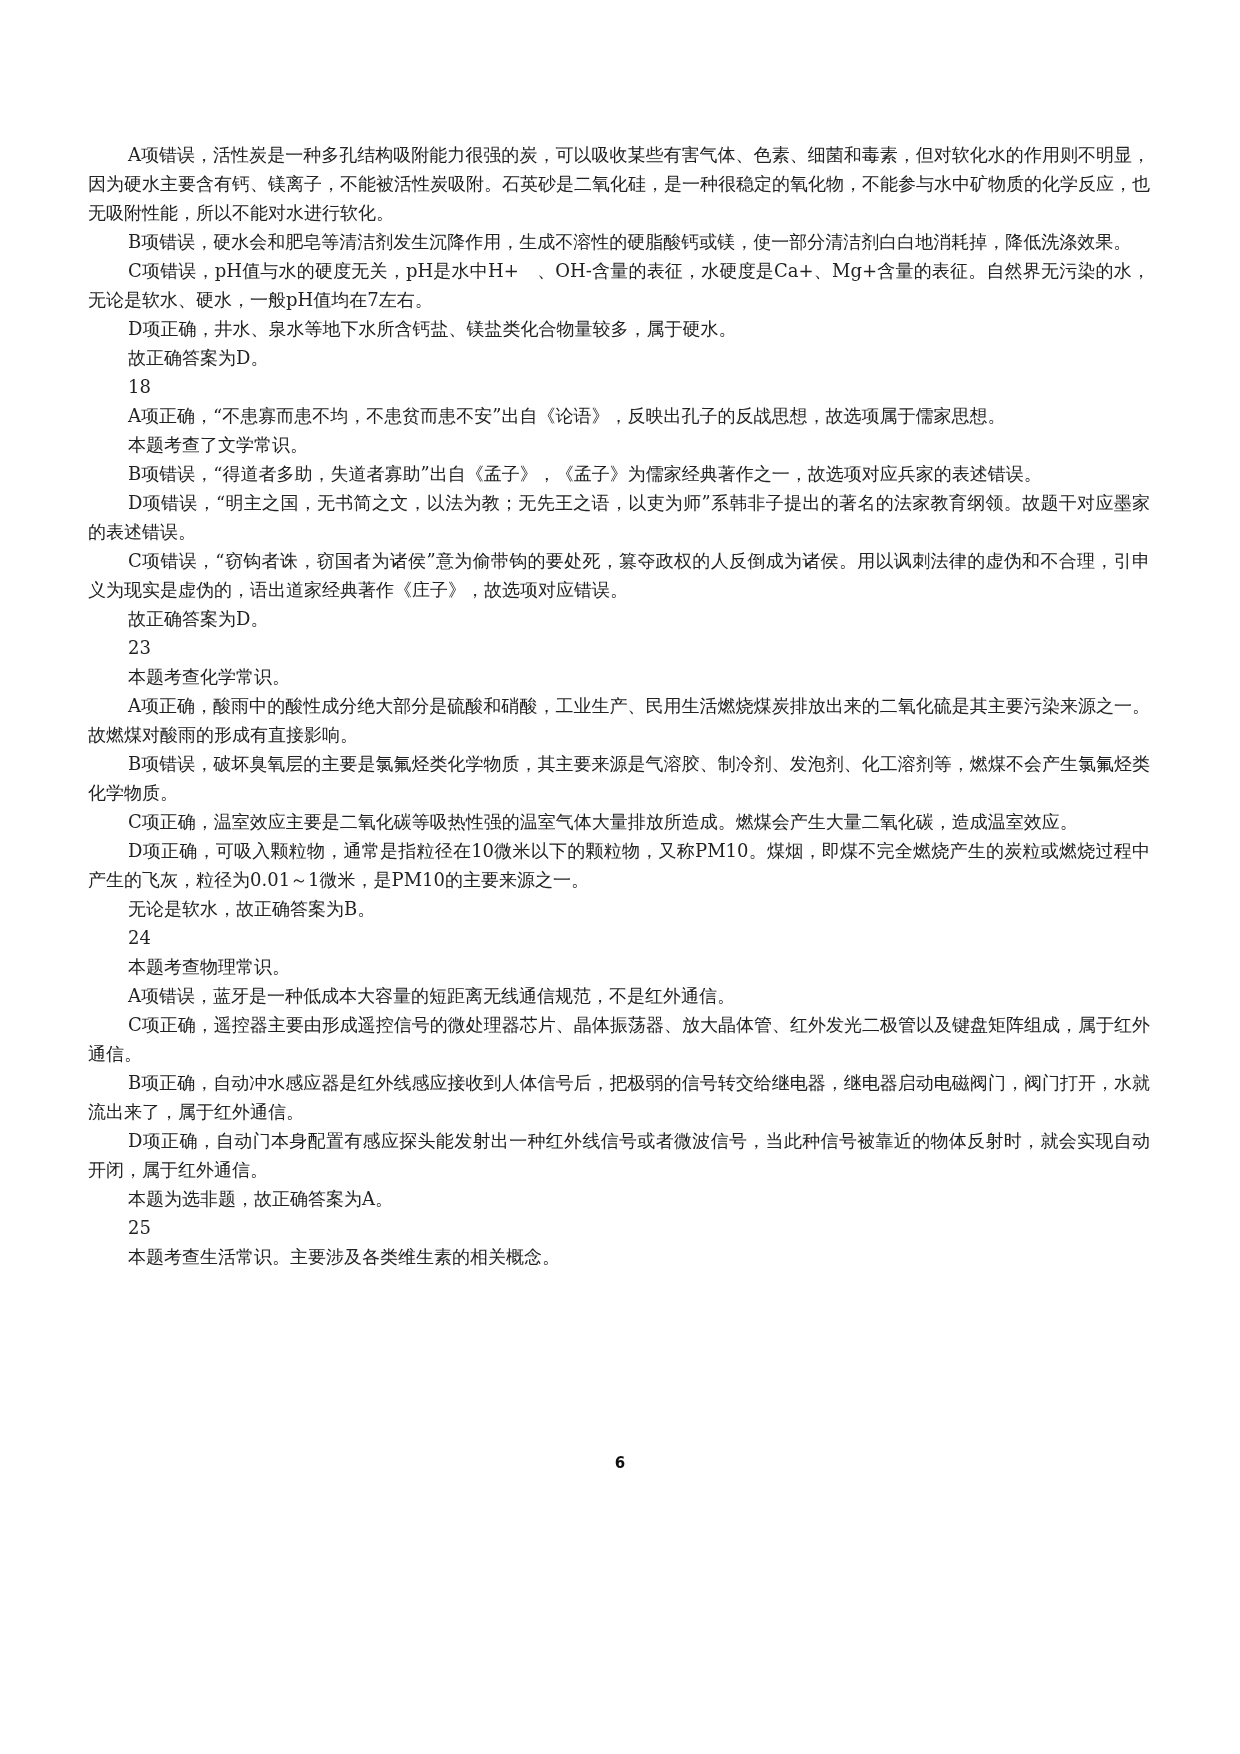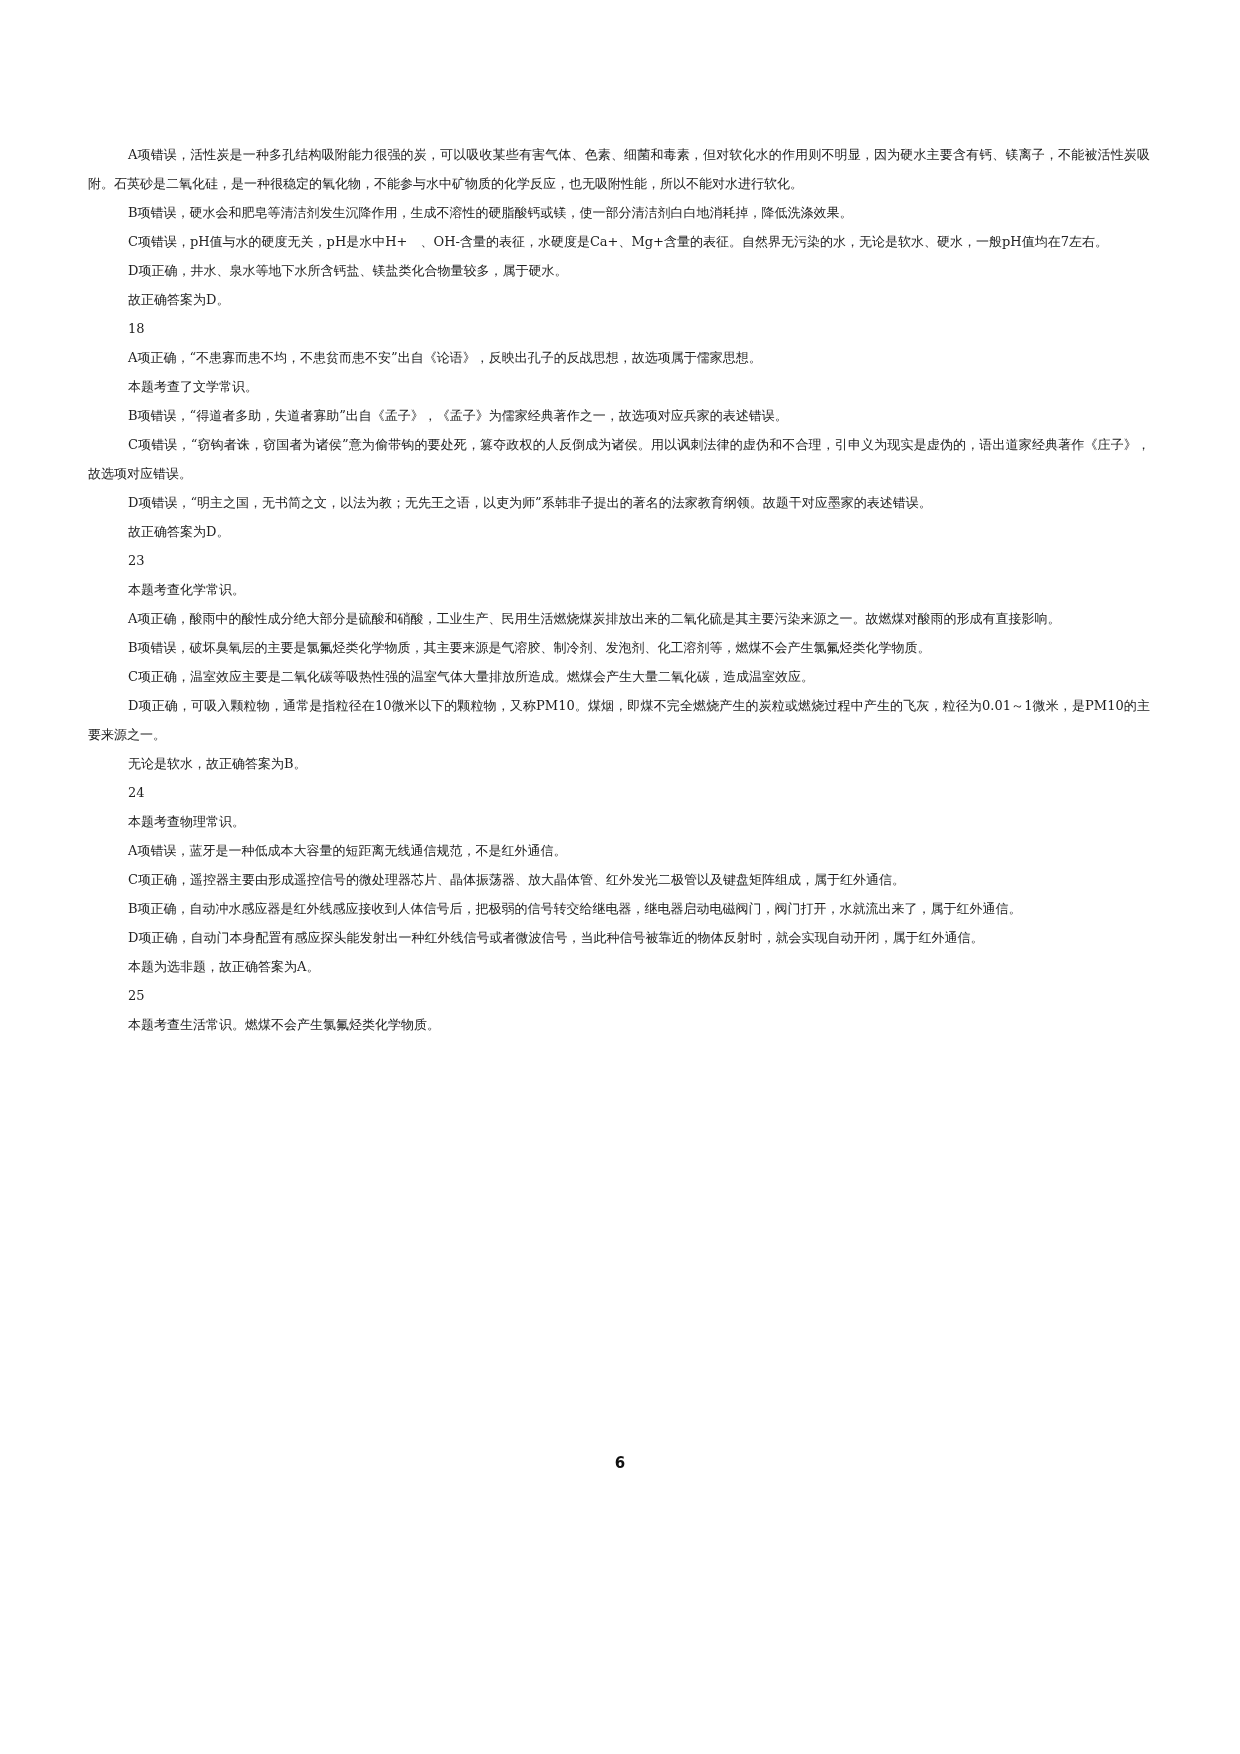--- a/index.html
+++ b/index.html
@@ -10,7 +10,7 @@
     top: 140px;
     width: 1062px;
     font-family: "DejaVu Serif", "Liberation Serif", serif;
-    font-size: 13px;
+    font-size: 18px;
     line-height: 29px;
     color: #222222;
     text-align: justify;

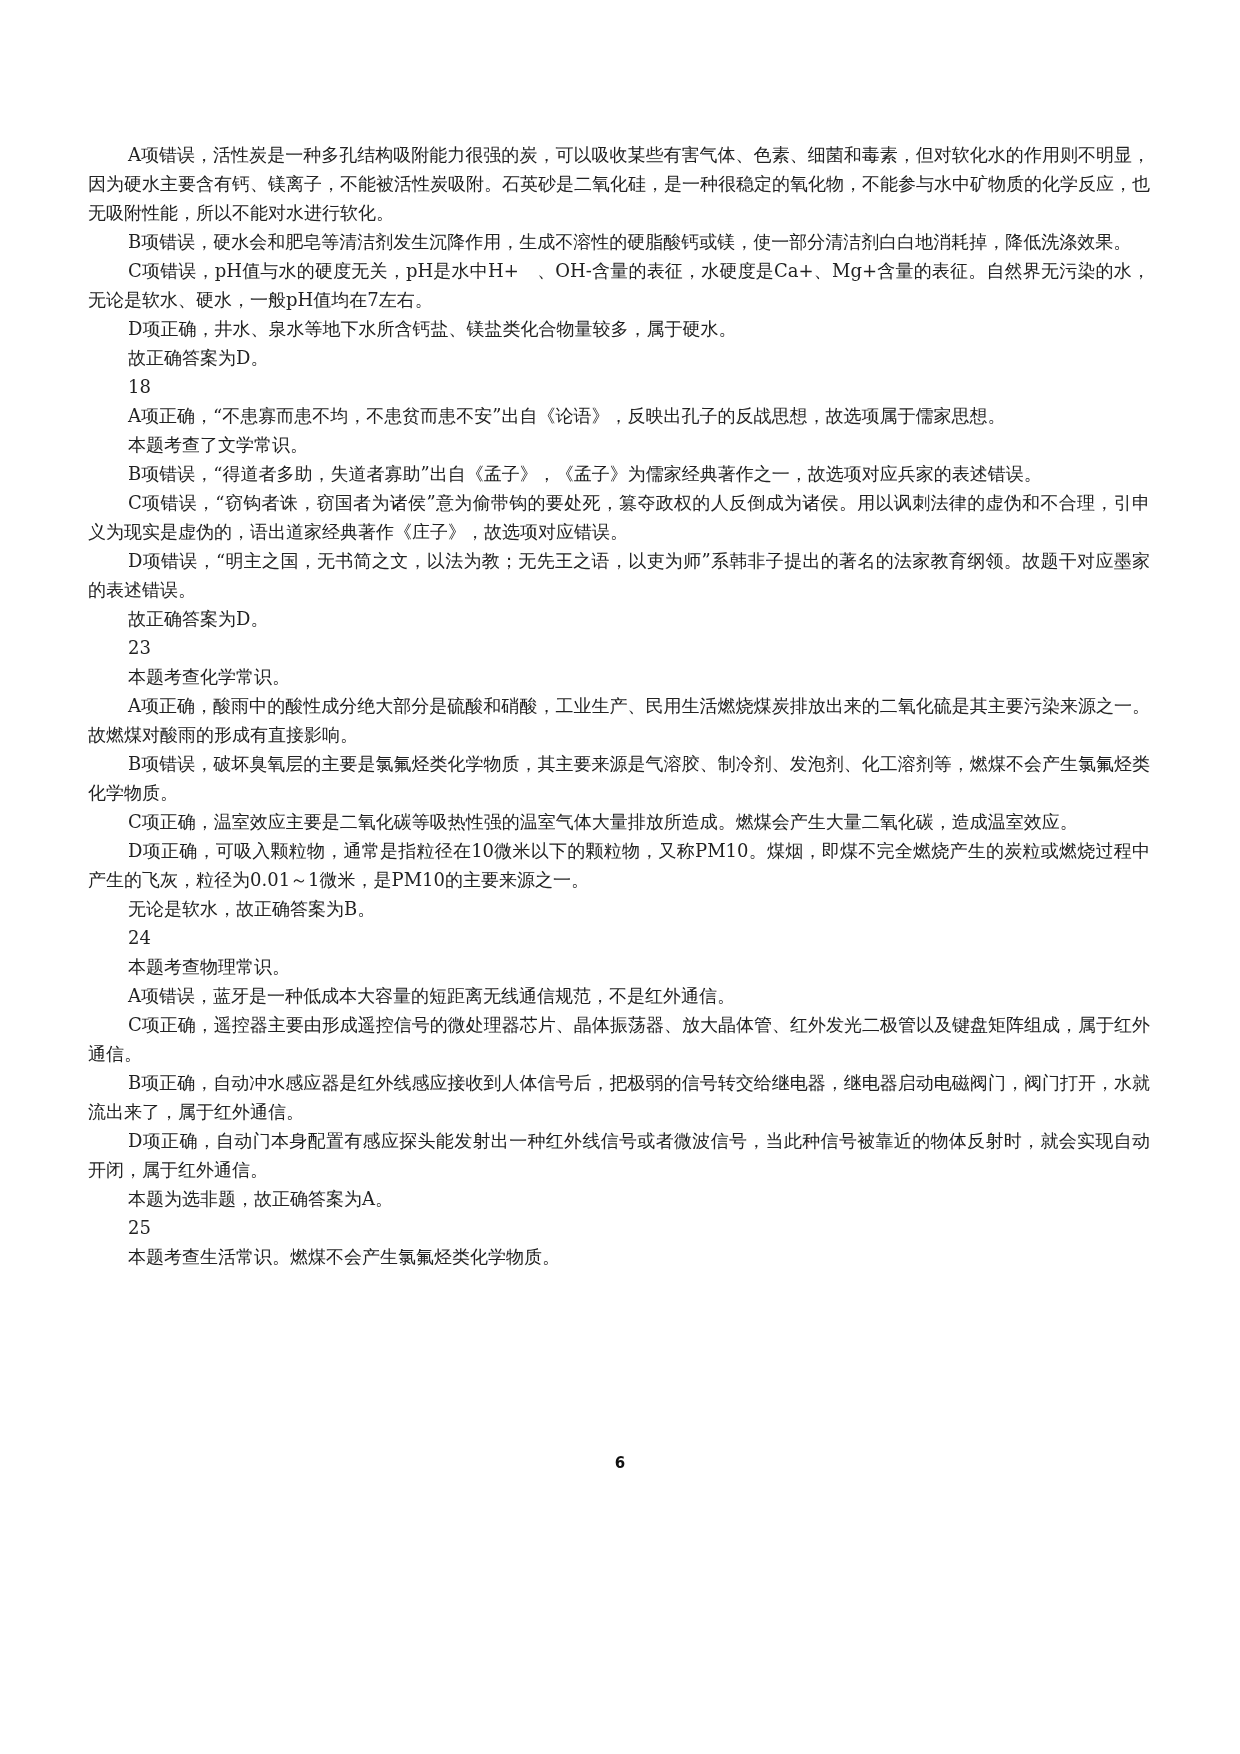--- a/index.html
+++ b/index.html
@@ -42,8 +42,8 @@
   <p class="p">A项正确，“不患寡而患不均，不患贫而患不安”出自《论语》，反映出孔子的反战思想，故选项属于儒家思想。</p>
   <p class="p">本题考查了文学常识。</p>
   <p class="p">B项错误，“得道者多助，失道者寡助”出自《孟子》，《孟子》为儒家经典著作之一，故选项对应兵家的表述错误。</p>
+  <p class="p">D项错误，“明主之国，无书简之文，以法为教；无先王之语，以吏为师”系韩非子提出的著名的法家教育纲领。故题干对应墨家的表述错误。</p>
   <p class="p">C项错误，“窃钩者诛，窃国者为诸侯”意为偷带钩的要处死，篡夺政权的人反倒成为诸侯。用以讽刺法律的虚伪和不合理，引申义为现实是虚伪的，语出道家经典著作《庄子》，故选项对应错误。</p>
-  <p class="p">D项错误，“明主之国，无书简之文，以法为教；无先王之语，以吏为师”系韩非子提出的著名的法家教育纲领。故题干对应墨家的表述错误。</p>
   <p class="p">故正确答案为D。</p>
   <p class="p num">23</p>
   <p class="p">本题考查化学常识。</p>

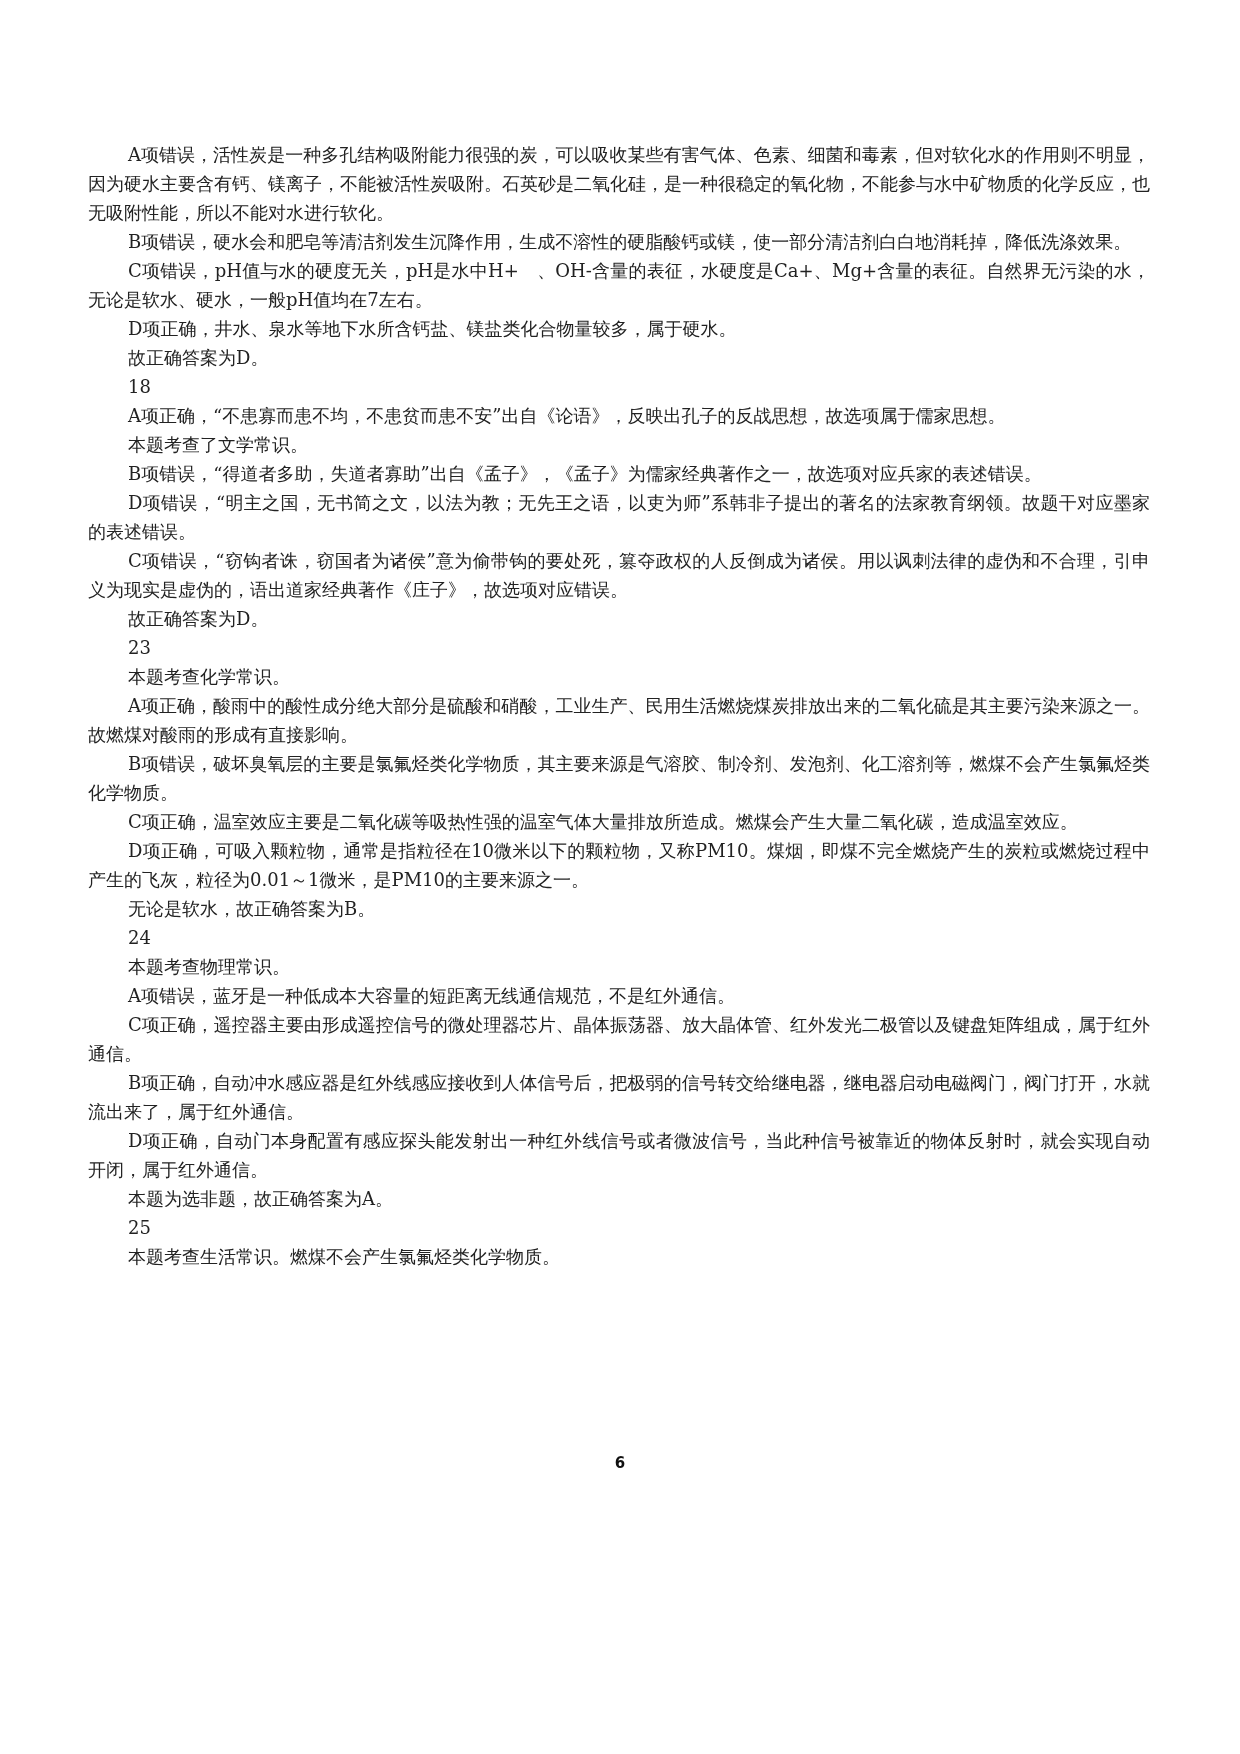--- a/index.html
+++ b/index.html
@@ -60,7 +60,7 @@
   <p class="p">D项正确，自动门本身配置有感应探头能发射出一种红外线信号或者微波信号，当此种信号被靠近的物体反射时，就会实现自动开闭，属于红外通信。</p>
   <p class="p">本题为选非题，故正确答案为A。</p>
   <p class="p num">25</p>
-  <p class="p">本题考查生活常识。燃煤不会产生氯氟烃类化学物质。</p>
+  <p class="p">本题考查生活常识。主要涉及各类维生素的相关概念。</p>
 </div>
 
 <div class="page-number">6</div>

